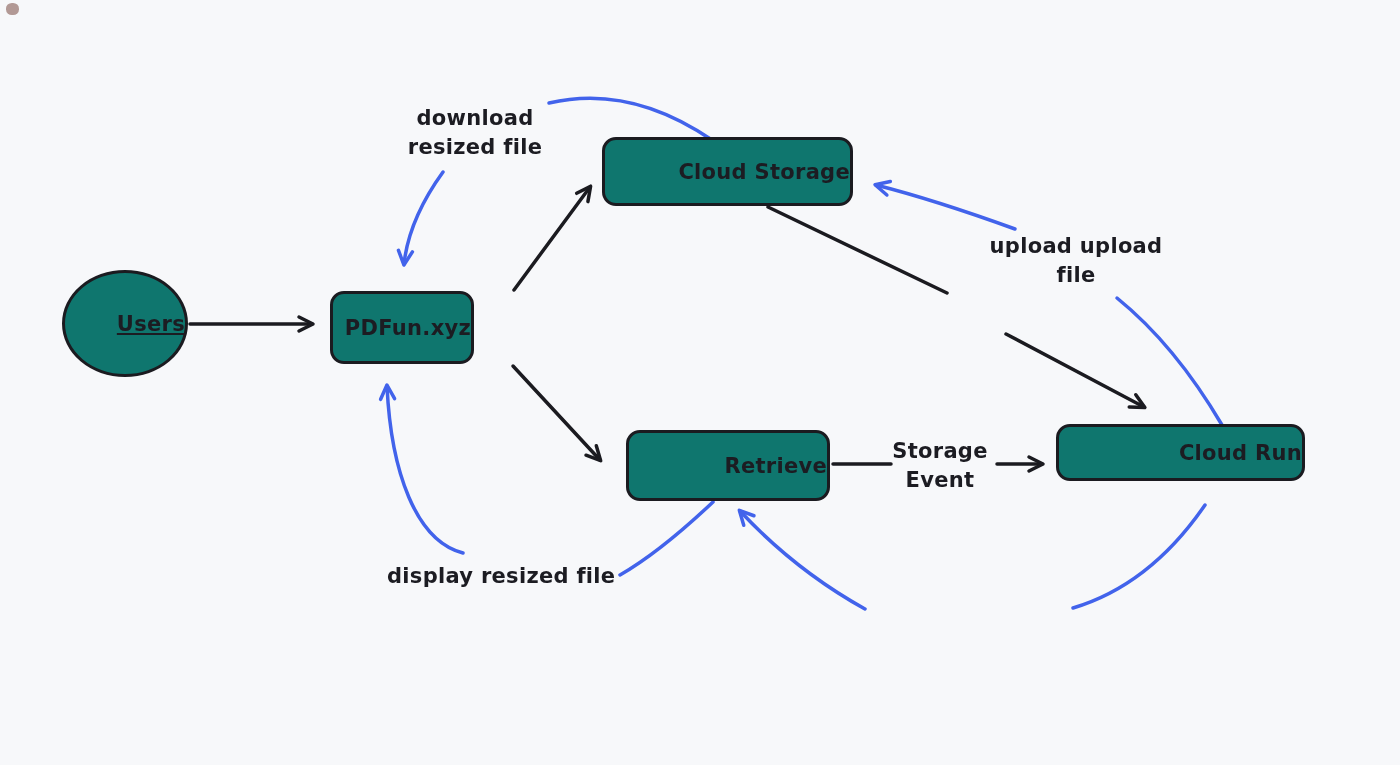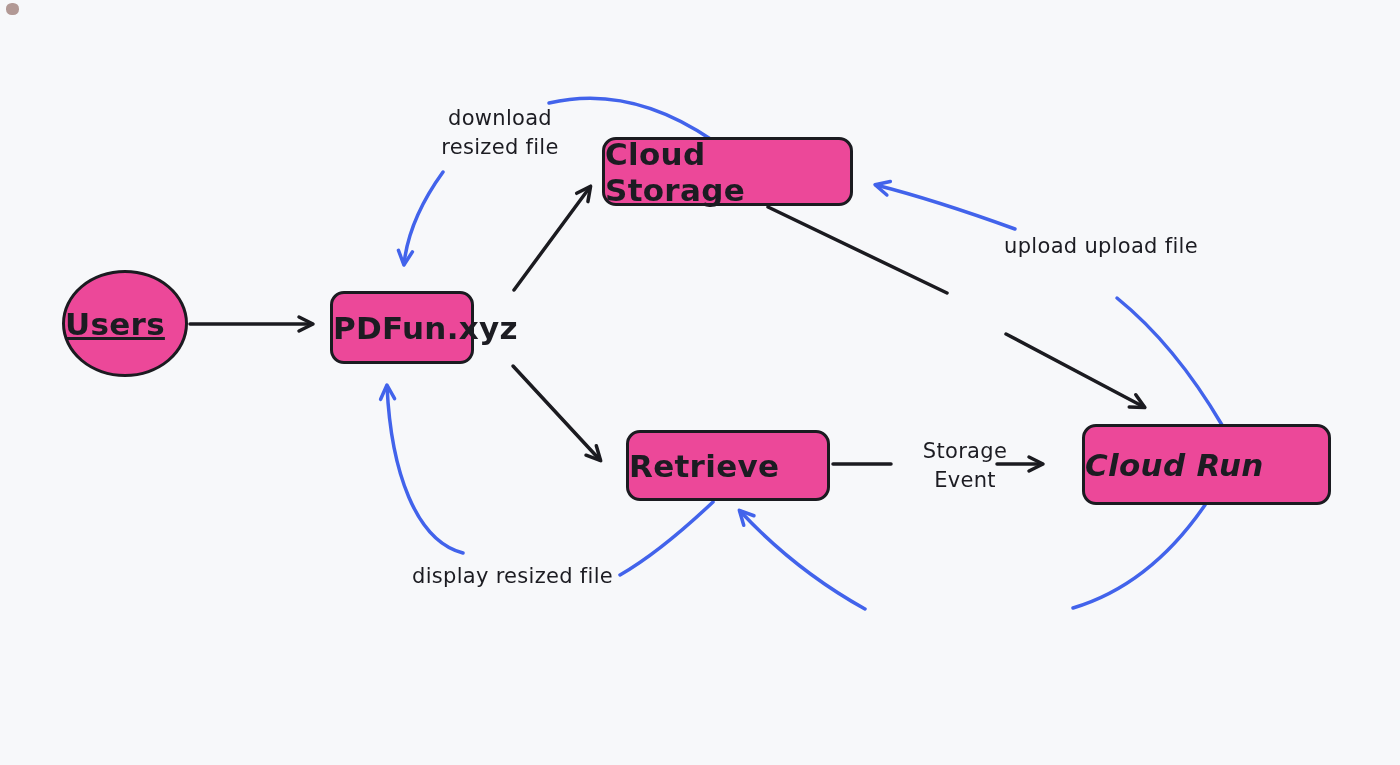--- a/index.html
+++ b/index.html
@@ -28,10 +28,9 @@
   .node.ellipse{border-radius:50%;text-decoration:underline;}
   .elabel{
     position:absolute;
-    font-size:21px;font-weight:normal;letter-spacing:.3px;
+    font-size:21px;font-weight:bold;letter-spacing:.3px;
     line-height:29px;
     white-space:nowrap;
-    margin-left:25px;
   }
   .elabel.wrap{white-space:normal;text-align:center;}
   .corner-artifact{

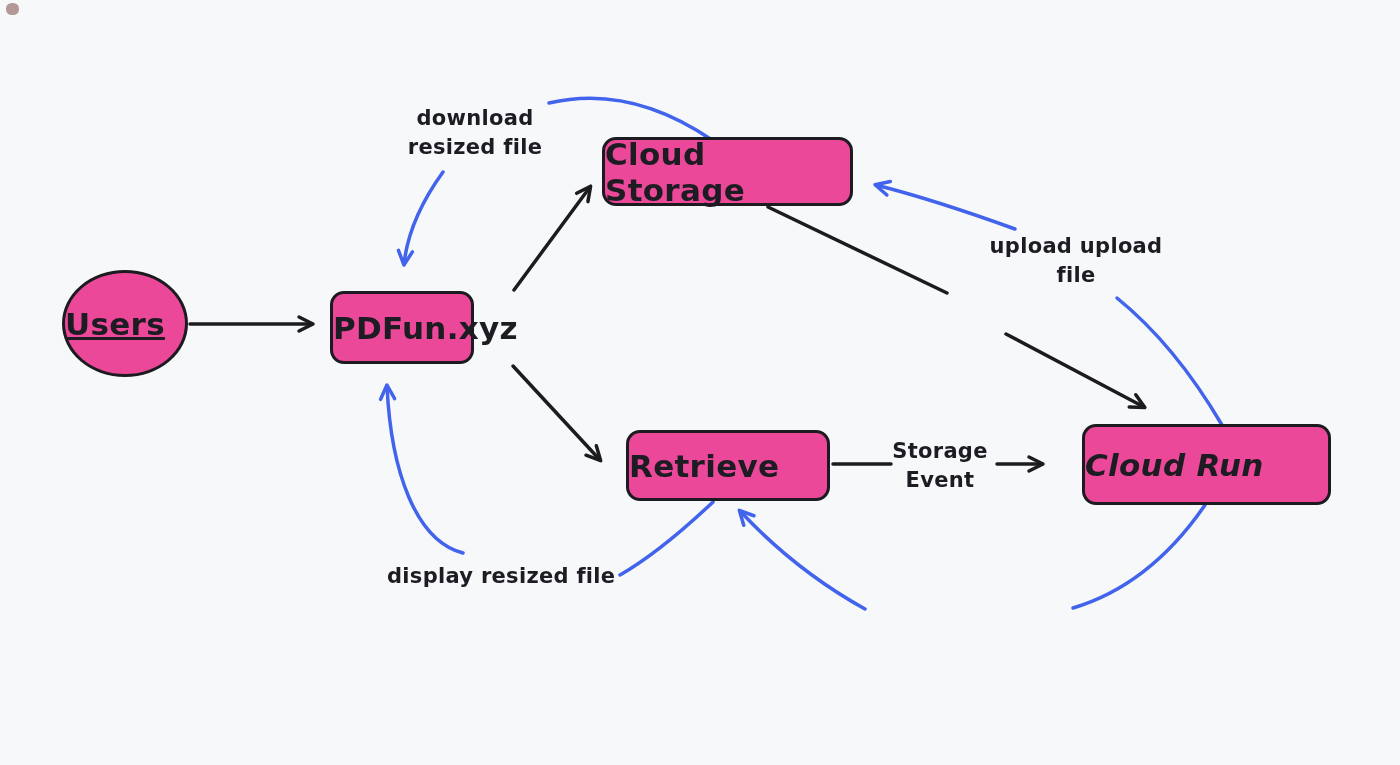--- a/index.html
+++ b/index.html
@@ -20,10 +20,10 @@
     position:absolute;
     box-sizing:border-box;
     border:3.5px solid #1b1b20;
-    background:#ec4899;
+    background:#0f766e;
     border-radius:14px;
-    display:flex;align-items:center;justify-content:flex-start;
-    font-size:31px;font-weight:bold;letter-spacing:.3px;
+    display:flex;align-items:center;justify-content:flex-end;
+    font-size:21px;font-weight:bold;letter-spacing:.3px;
   }
   .node.ellipse{border-radius:50%;text-decoration:underline;}
   .elabel{

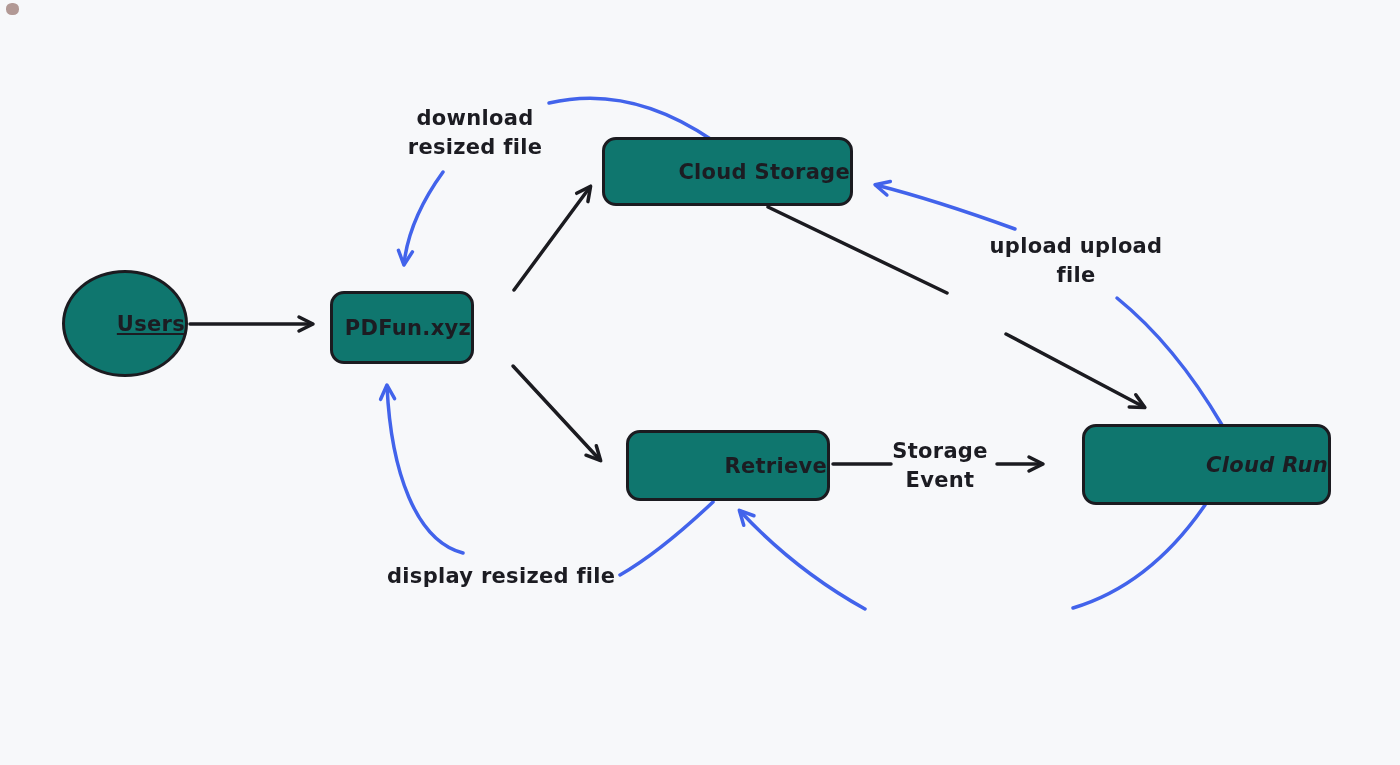--- a/index.html
+++ b/index.html
@@ -87,7 +87,7 @@
     <span>Retrieve</span>
   </div>
 
-  <div class="node" style="left:1082px;top:424px;width:249px;height:81px;font-style:italic;">
+  <div class="node" style="left:1056px;top:424px;width:249px;height:57px;">
     <span>Cloud Run</span>
   </div>
 

